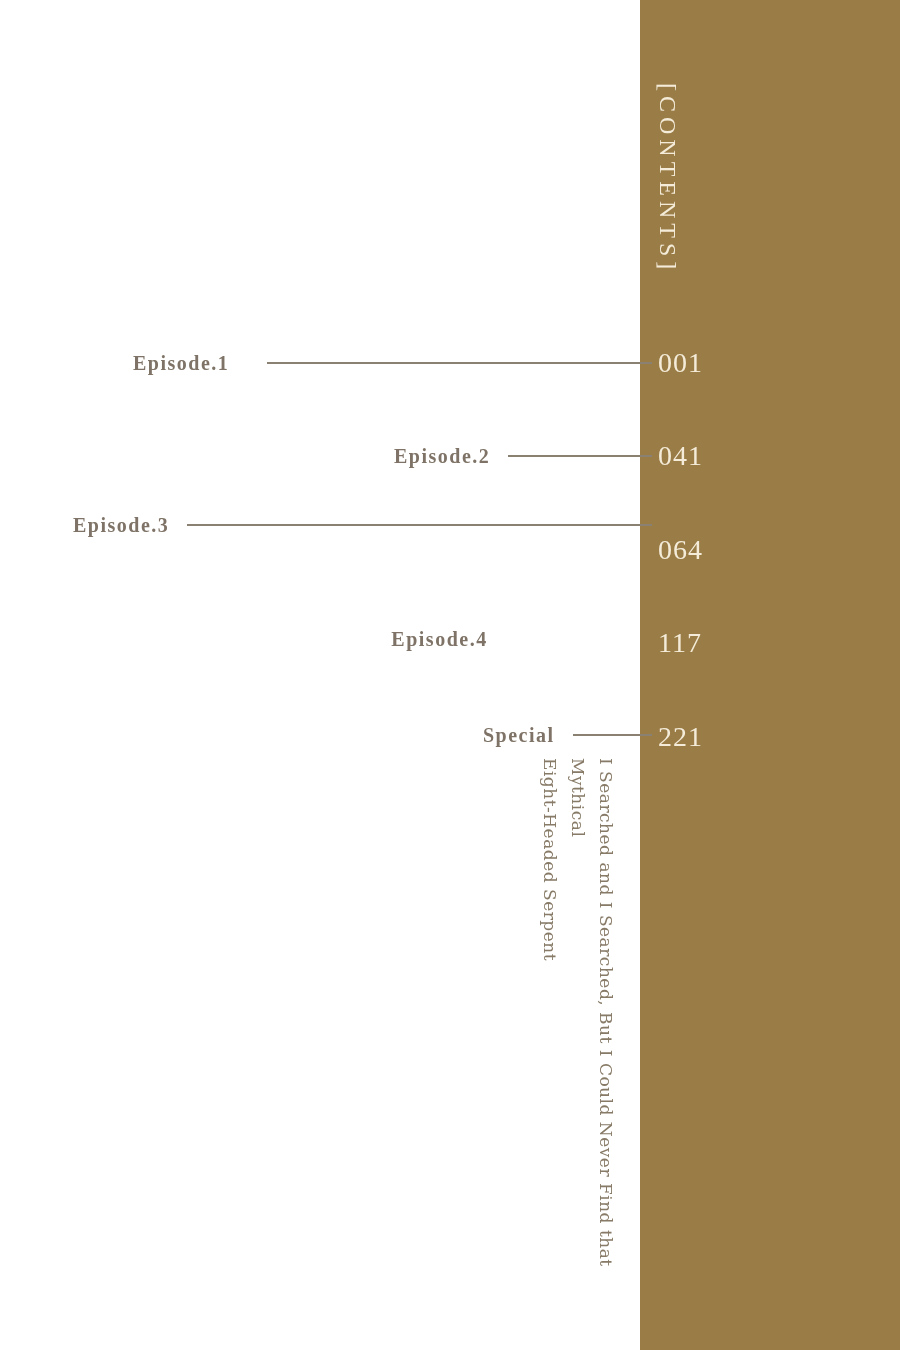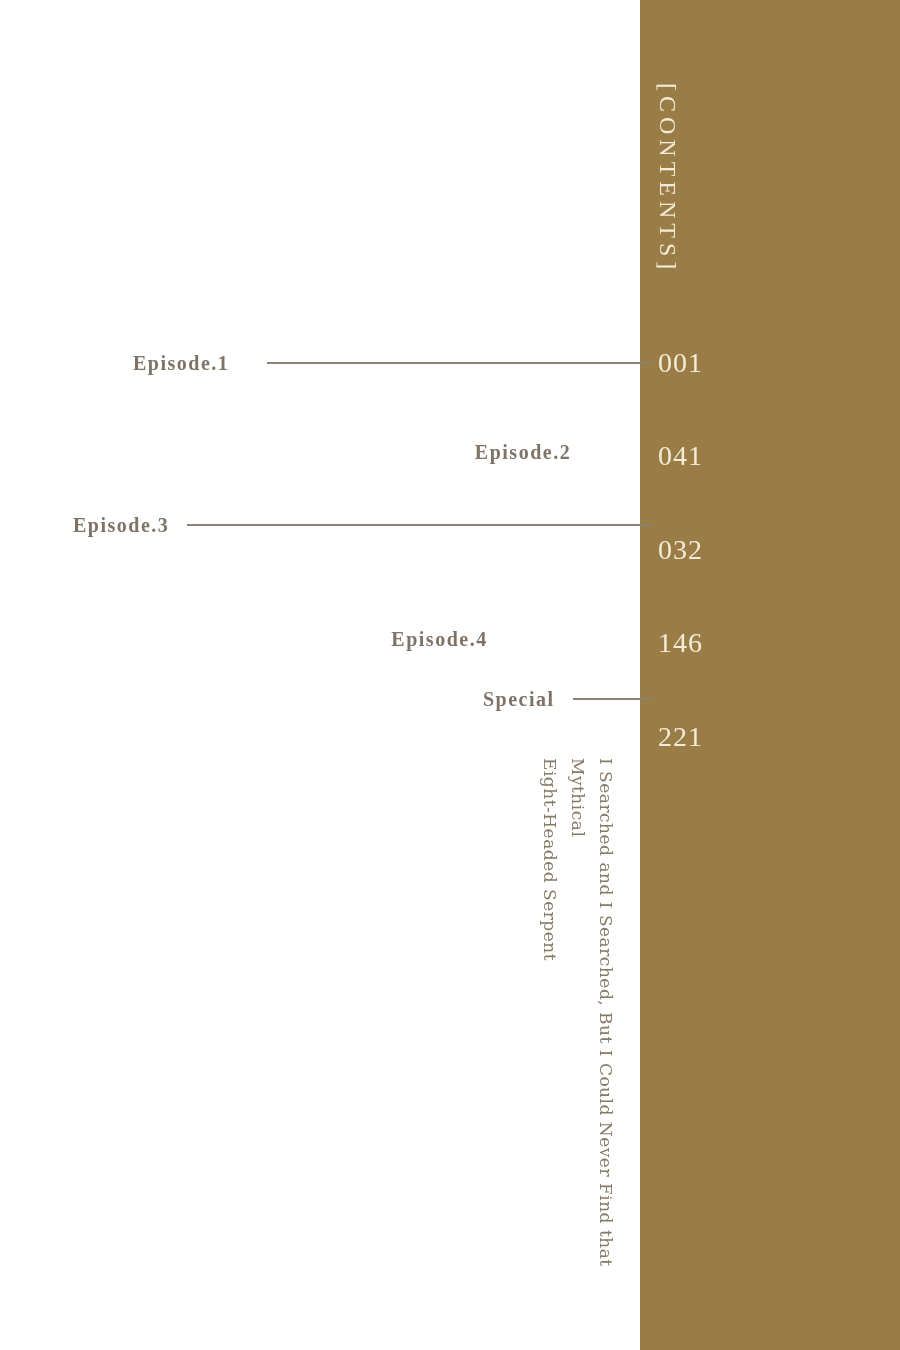--- a/index.html
+++ b/index.html
@@ -106,7 +106,7 @@
     <span class="toc-line"></span>
   </div>
       <div class="toc-num" style="top: 348px;">001</div>
-      <div class="toc-row" style="left: 394px; top: 441px; width: 258px; flex-direction: column;">
+      <div class="toc-row" style="left: 394px; top: 441px; width: 258px;">
     <span class="toc-label">Episode.2</span>
     <span class="toc-line"></span>
   </div>

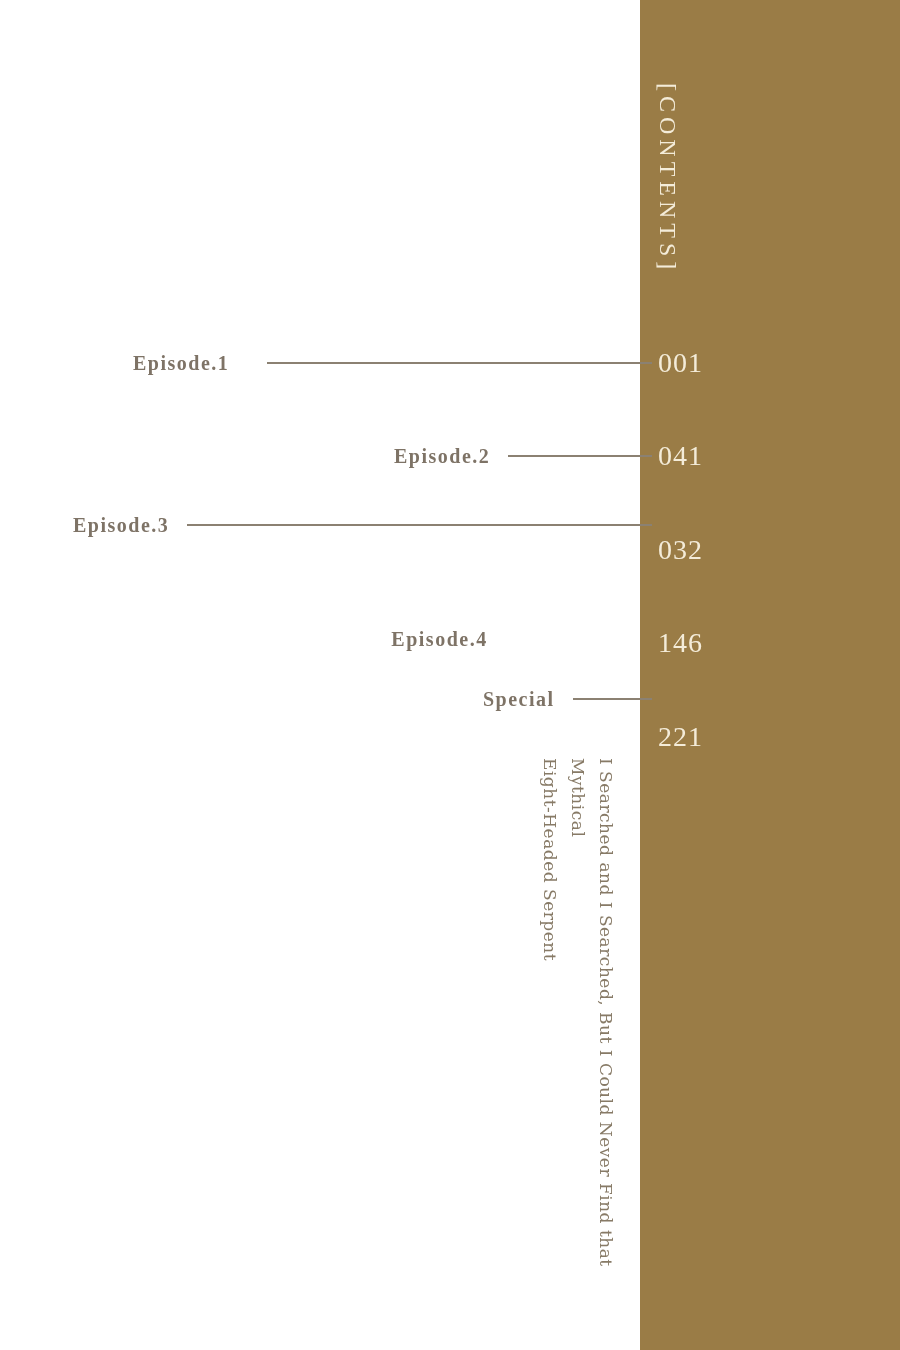--- a/index.html
+++ b/index.html
@@ -115,7 +115,7 @@
     <span class="toc-label">Episode.3</span>
     <span class="toc-line"></span>
   </div>
-      <div class="toc-num" style="top: 535px;">032</div>
+      <div class="toc-num" style="top: 535px;">064</div>
       <div class="toc-row" style="left: 227px; top: 628px; width: 425px; flex-direction: column;">
     <span class="toc-label">Episode.4</span>
     <span class="toc-line"></span>

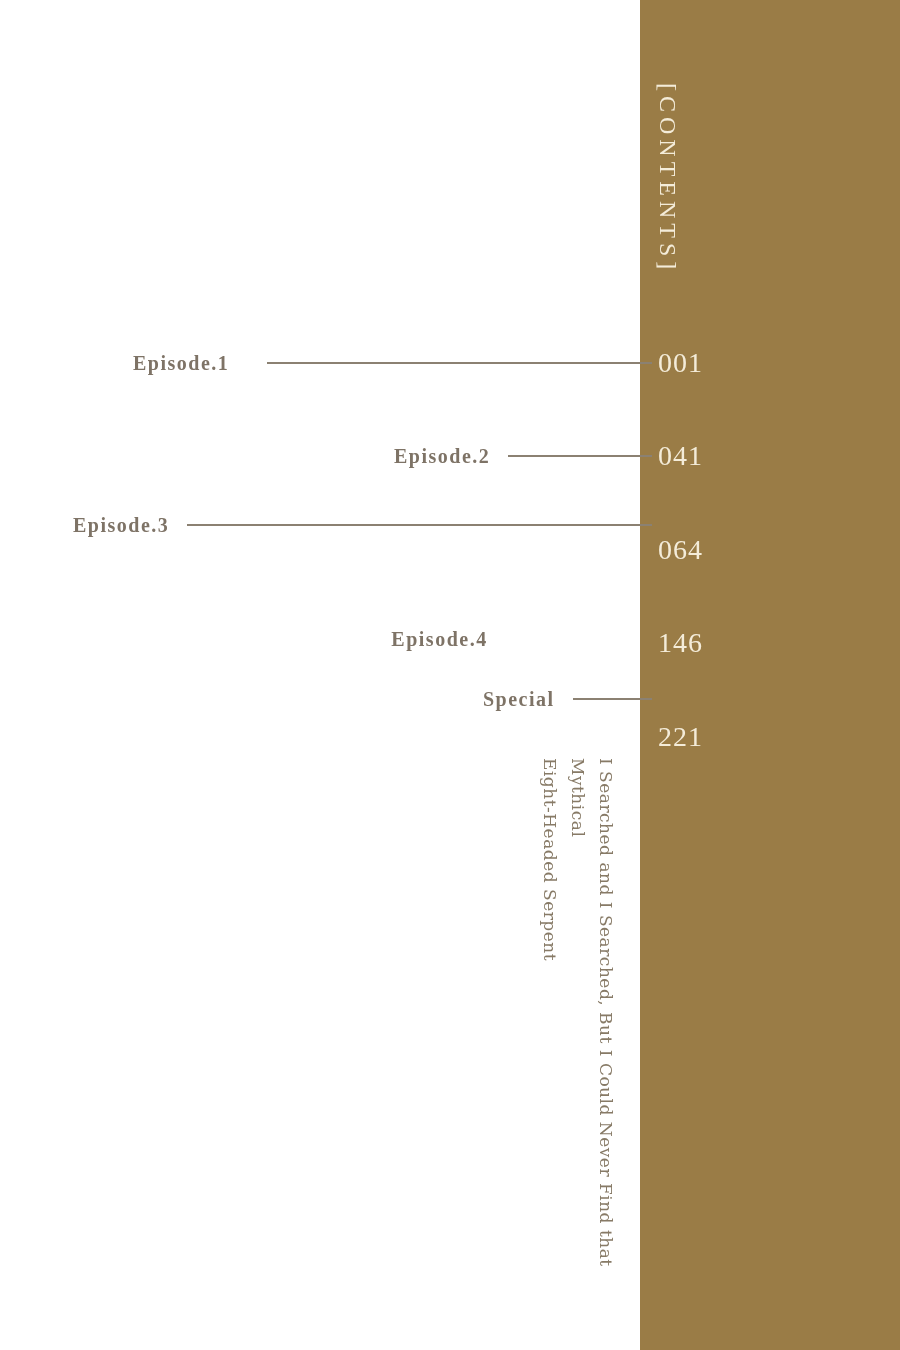--- a/index.html
+++ b/index.html
@@ -120,7 +120,7 @@
     <span class="toc-label">Episode.4</span>
     <span class="toc-line"></span>
   </div>
-      <div class="toc-num" style="top: 628px;">146</div>
+      <div class="toc-num" style="top: 628px;">117</div>
       <div class="toc-row" style="left: 483px; top: 684px; width: 169px;">
     <span class="toc-label">Special</span>
     <span class="toc-line"></span>

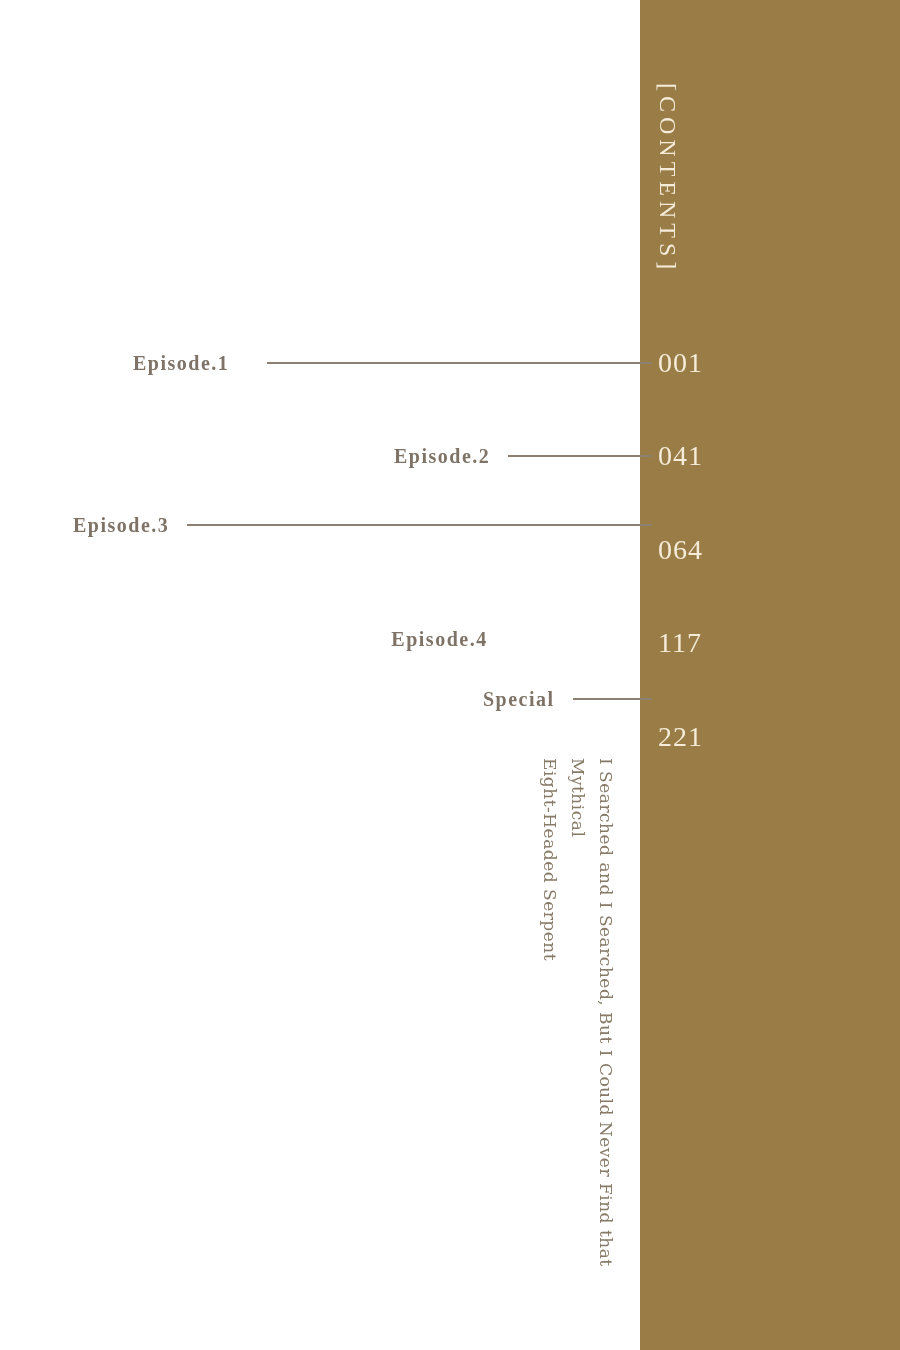--- a/index.html
+++ b/index.html
@@ -121,7 +121,7 @@
     <span class="toc-line"></span>
   </div>
       <div class="toc-num" style="top: 628px;">117</div>
-      <div class="toc-row" style="left: 483px; top: 684px; width: 169px;">
+      <div class="toc-row" style="left: 483px; top: 720px; width: 169px;">
     <span class="toc-label">Special</span>
     <span class="toc-line"></span>
   </div>

